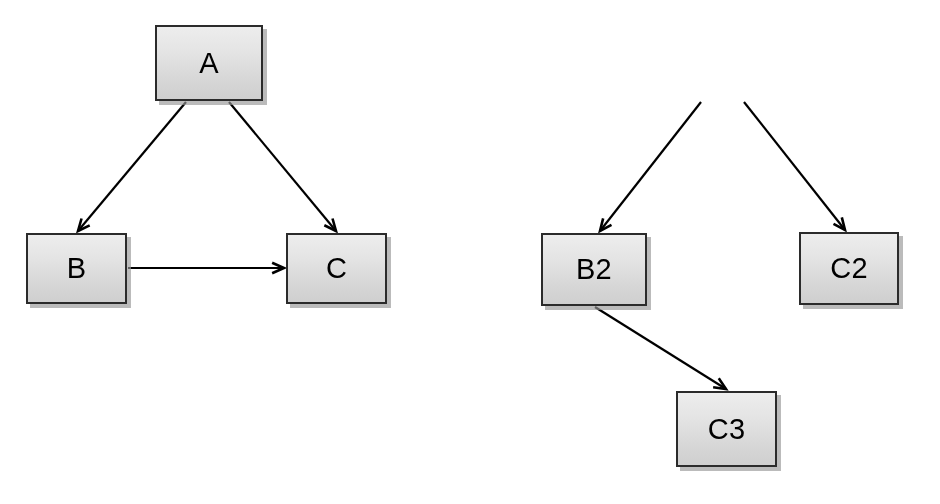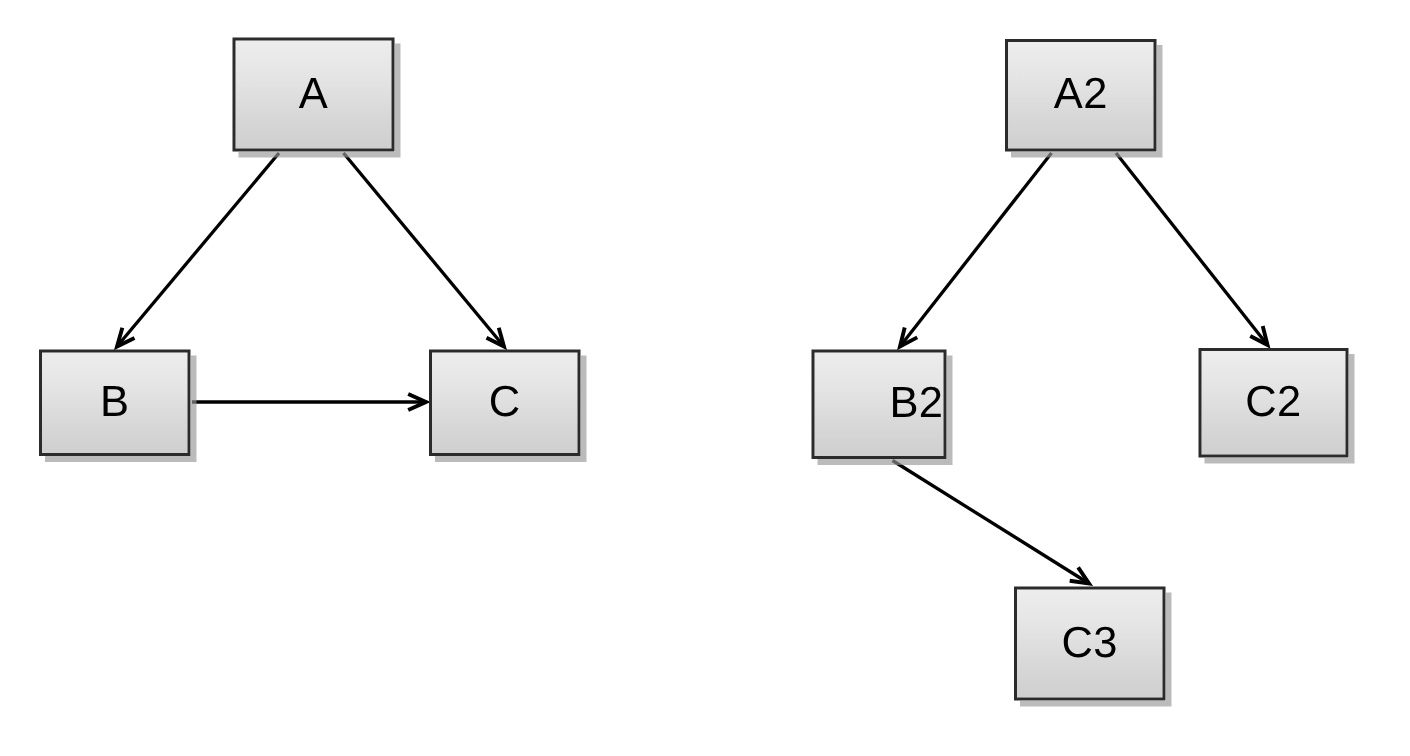--- a/index.html
+++ b/index.html
@@ -82,9 +82,6 @@
   <div class="node" id="node-C" style="left: 286px; top: 233px; width: 101px; height: 71px;">
     <span class="node-label">C</span>
   </div>
-  <div class="node" id="node-A2" style="left: 670px; top: 26px; width: 101px; height: 75px;">
-    <span class="node-label">A2</span>
-  </div>
   <div class="node" id="node-B2" style="left: 541px; top: 233px; width: 90px; height: 73px; justify-content: flex-end;">
     <span class="node-label">B2</span>
   </div>

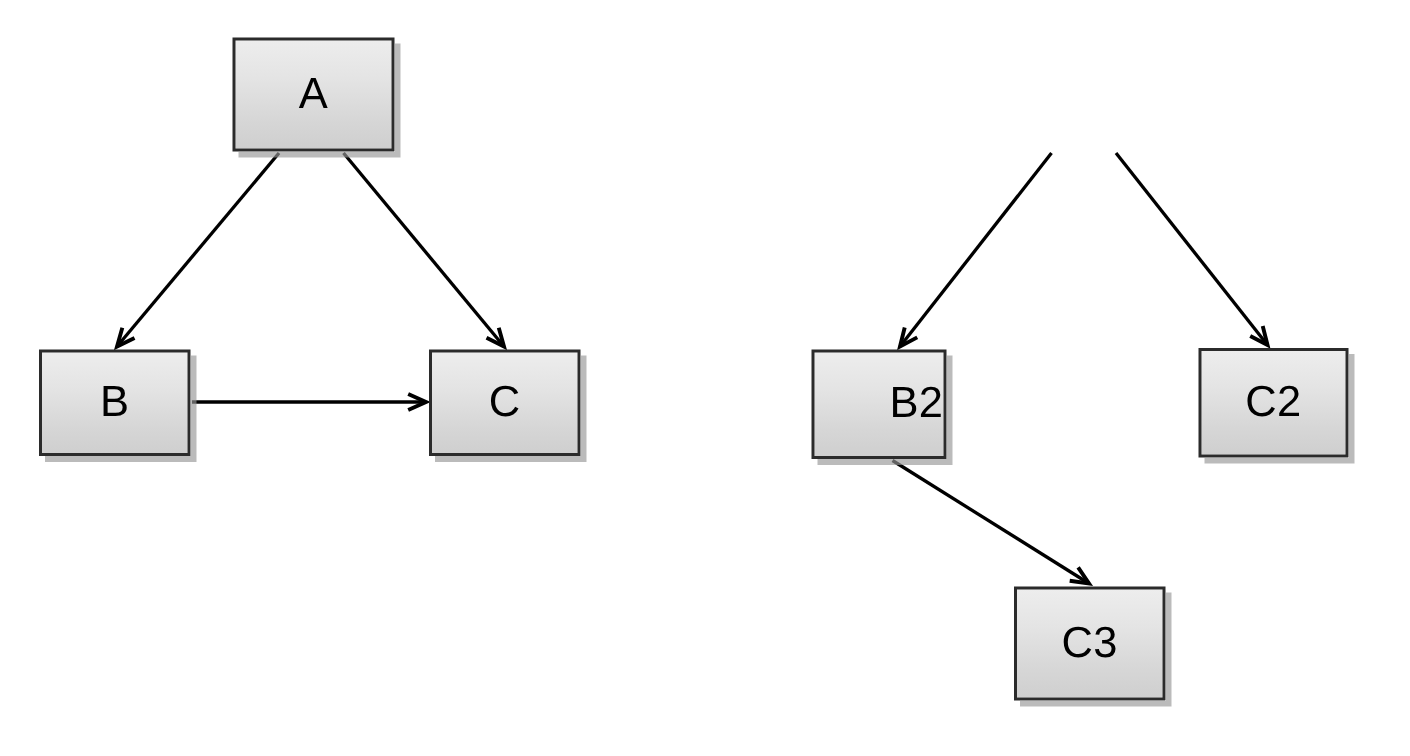--- a/index.html
+++ b/index.html
@@ -82,7 +82,7 @@
   <div class="node" id="node-C" style="left: 286px; top: 233px; width: 101px; height: 71px;">
     <span class="node-label">C</span>
   </div>
-  <div class="node" id="node-B2" style="left: 541px; top: 233px; width: 90px; height: 73px; justify-content: flex-end;">
+  <div class="node" id="node-B2" style="left: 541px; top: 233px; width: 106px; height: 73px;">
     <span class="node-label">B2</span>
   </div>
   <div class="node" id="node-C2" style="left: 799px; top: 232px; width: 100px; height: 73px; text-align: center;">

